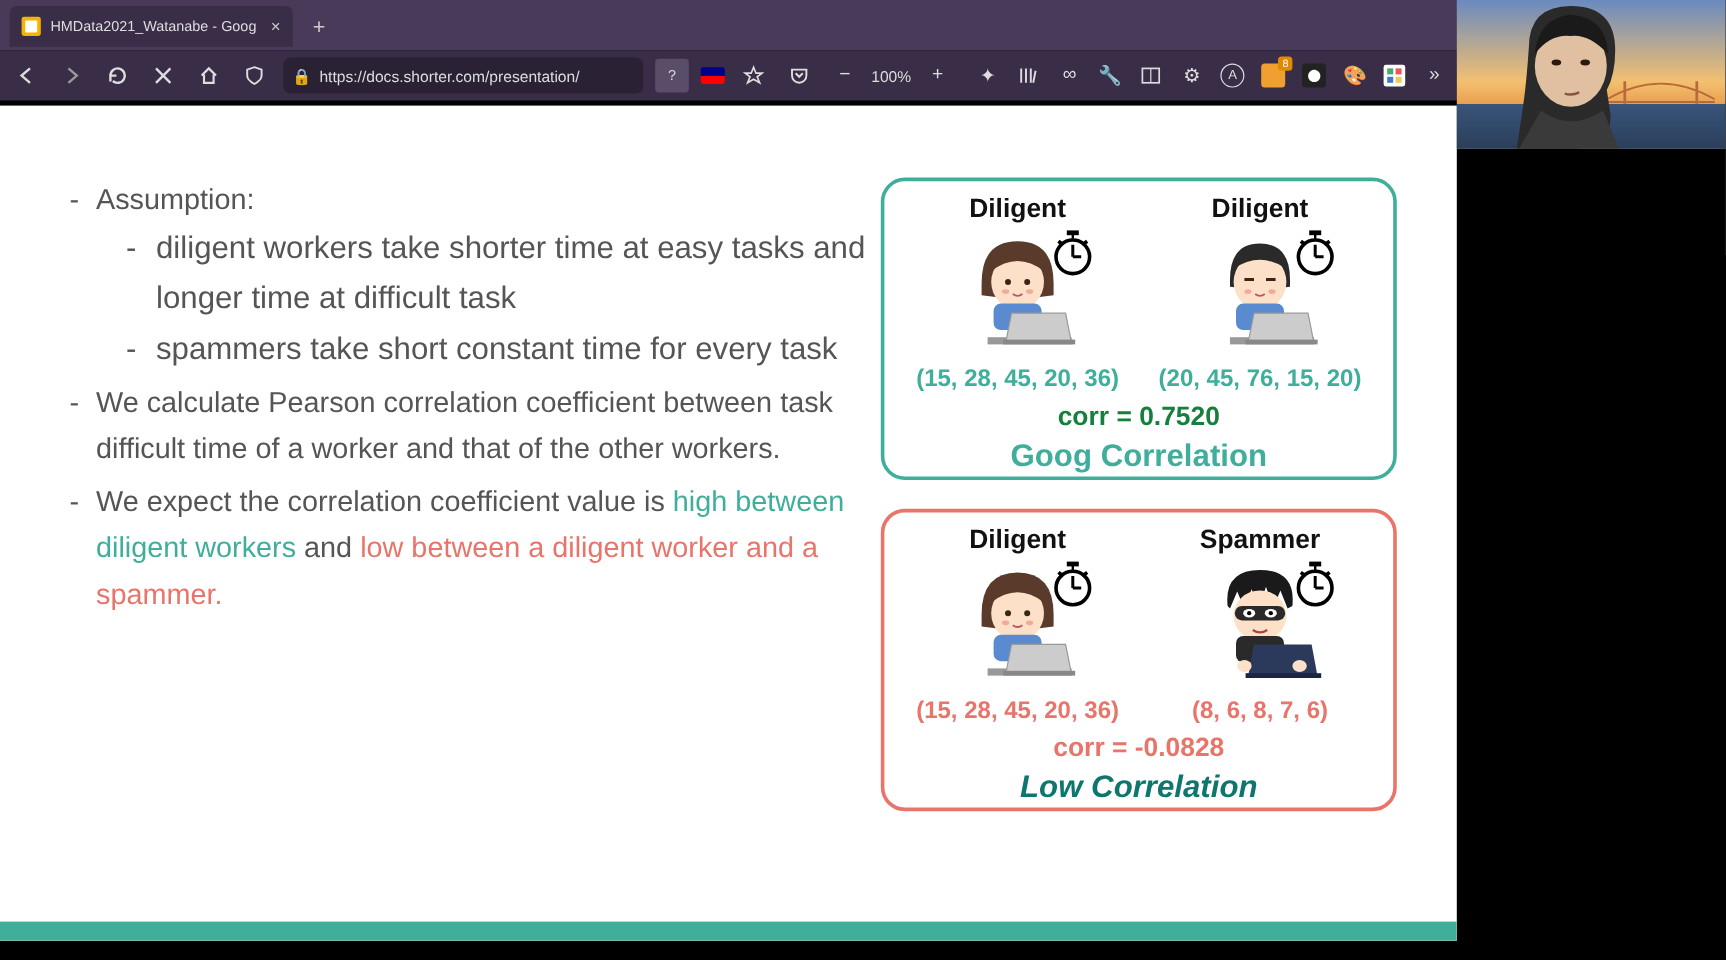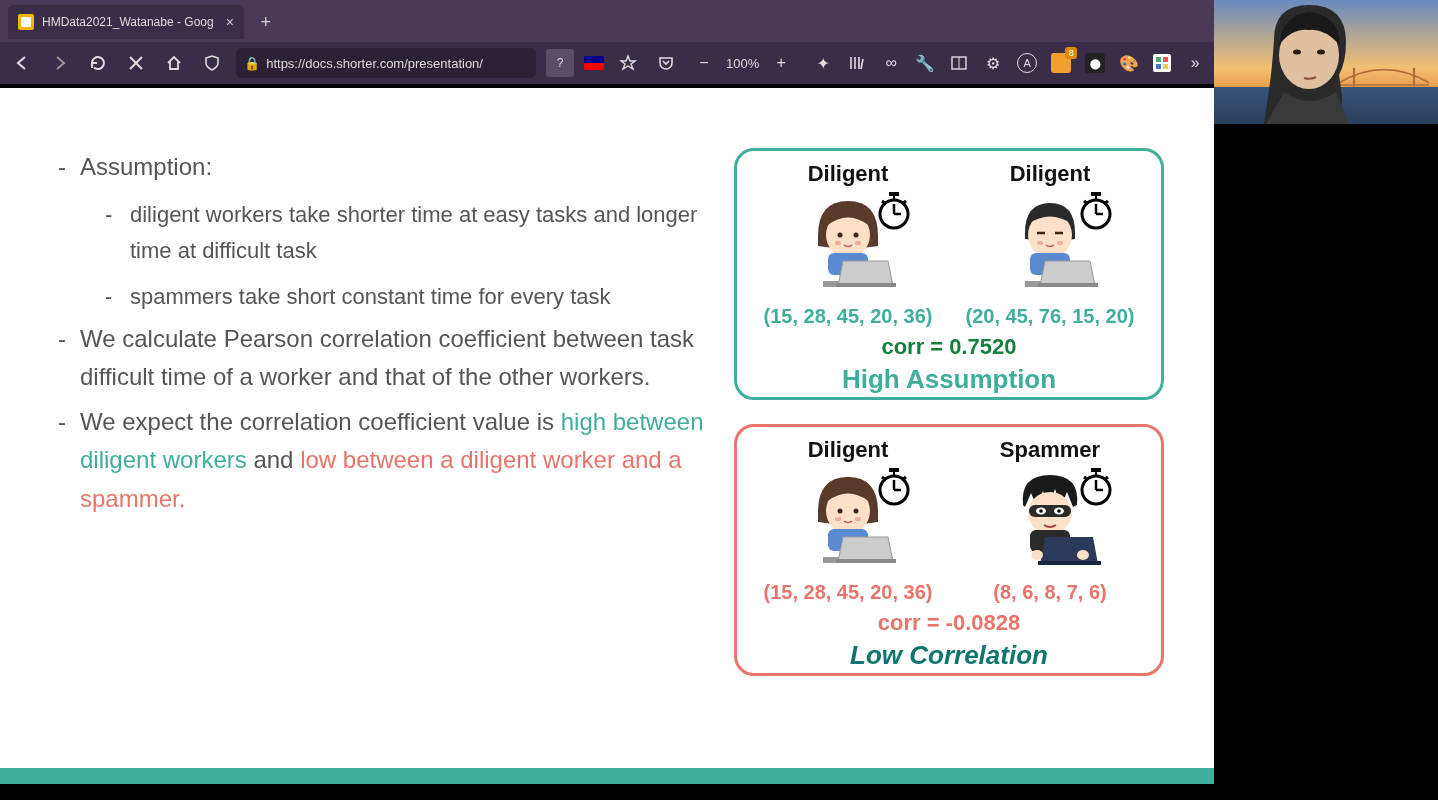--- a/index.html
+++ b/index.html
@@ -40,7 +40,7 @@
   .bullets ul { list-style:none; }
   .bullets > ul > li { padding-left:30px; position:relative; margin-bottom:6px; }
   .bullets > ul > li::before { content:"-"; position:absolute; left:8px; }
-  .bullets ul ul li { padding-left:50px; position:relative; font-size:22px;margin-top:11px; }
+  .bullets ul ul li { padding-left:50px; position:relative; font-size:26px; }
   .bullets ul ul li::before { content:"-"; position:absolute; left:25px; }
   .green-t { color:#3fae9b; }
   .red-t { color:#e8746a; }

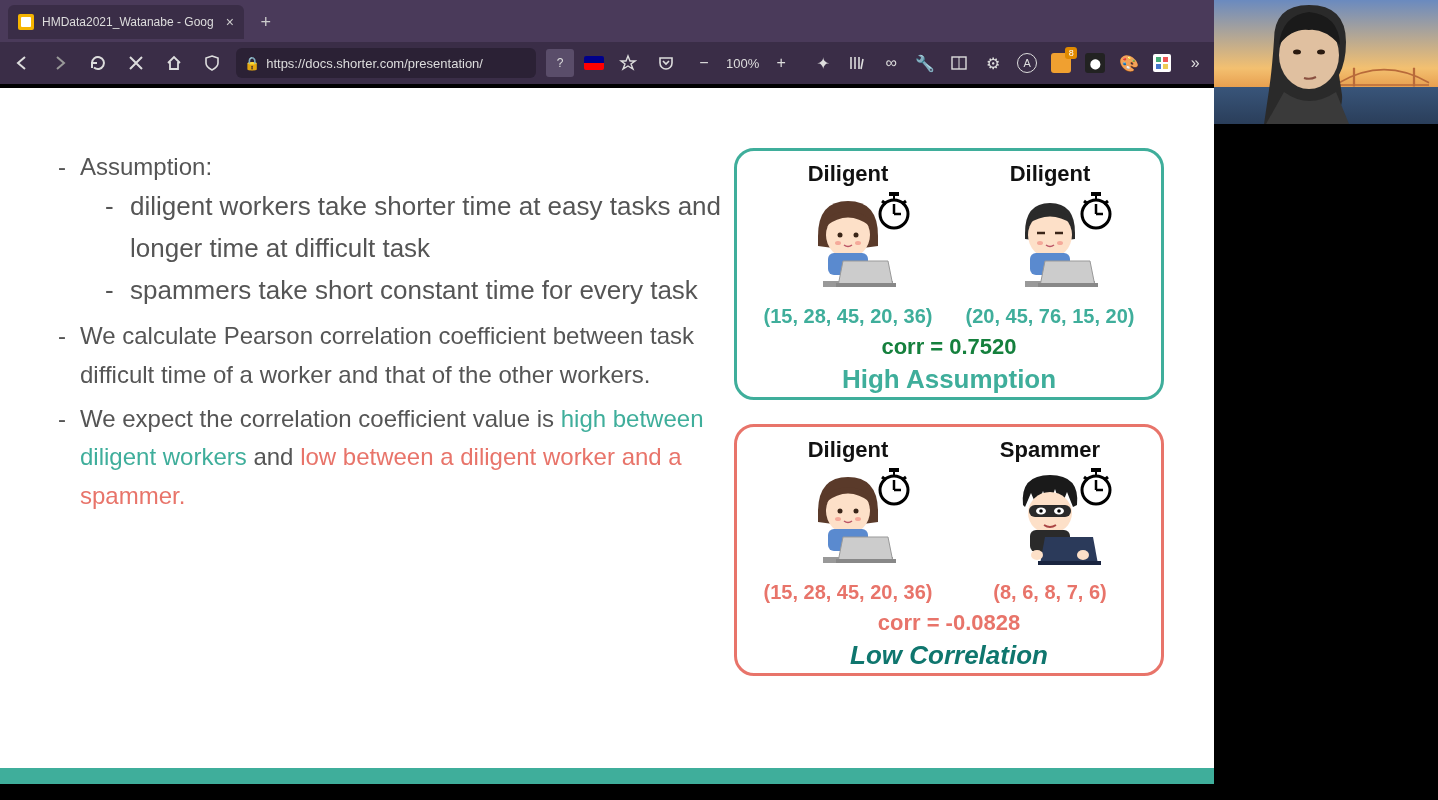--- a/index.html
+++ b/index.html
@@ -286,7 +286,7 @@
               </div>
             </div>
             <div class="corr">corr = 0.7520</div>
-            <div class="corrLabel">High Assumption</div>
+            <div class="corrLabel">Goog Correlation</div>
           </div>
 
           <div class="card r">

